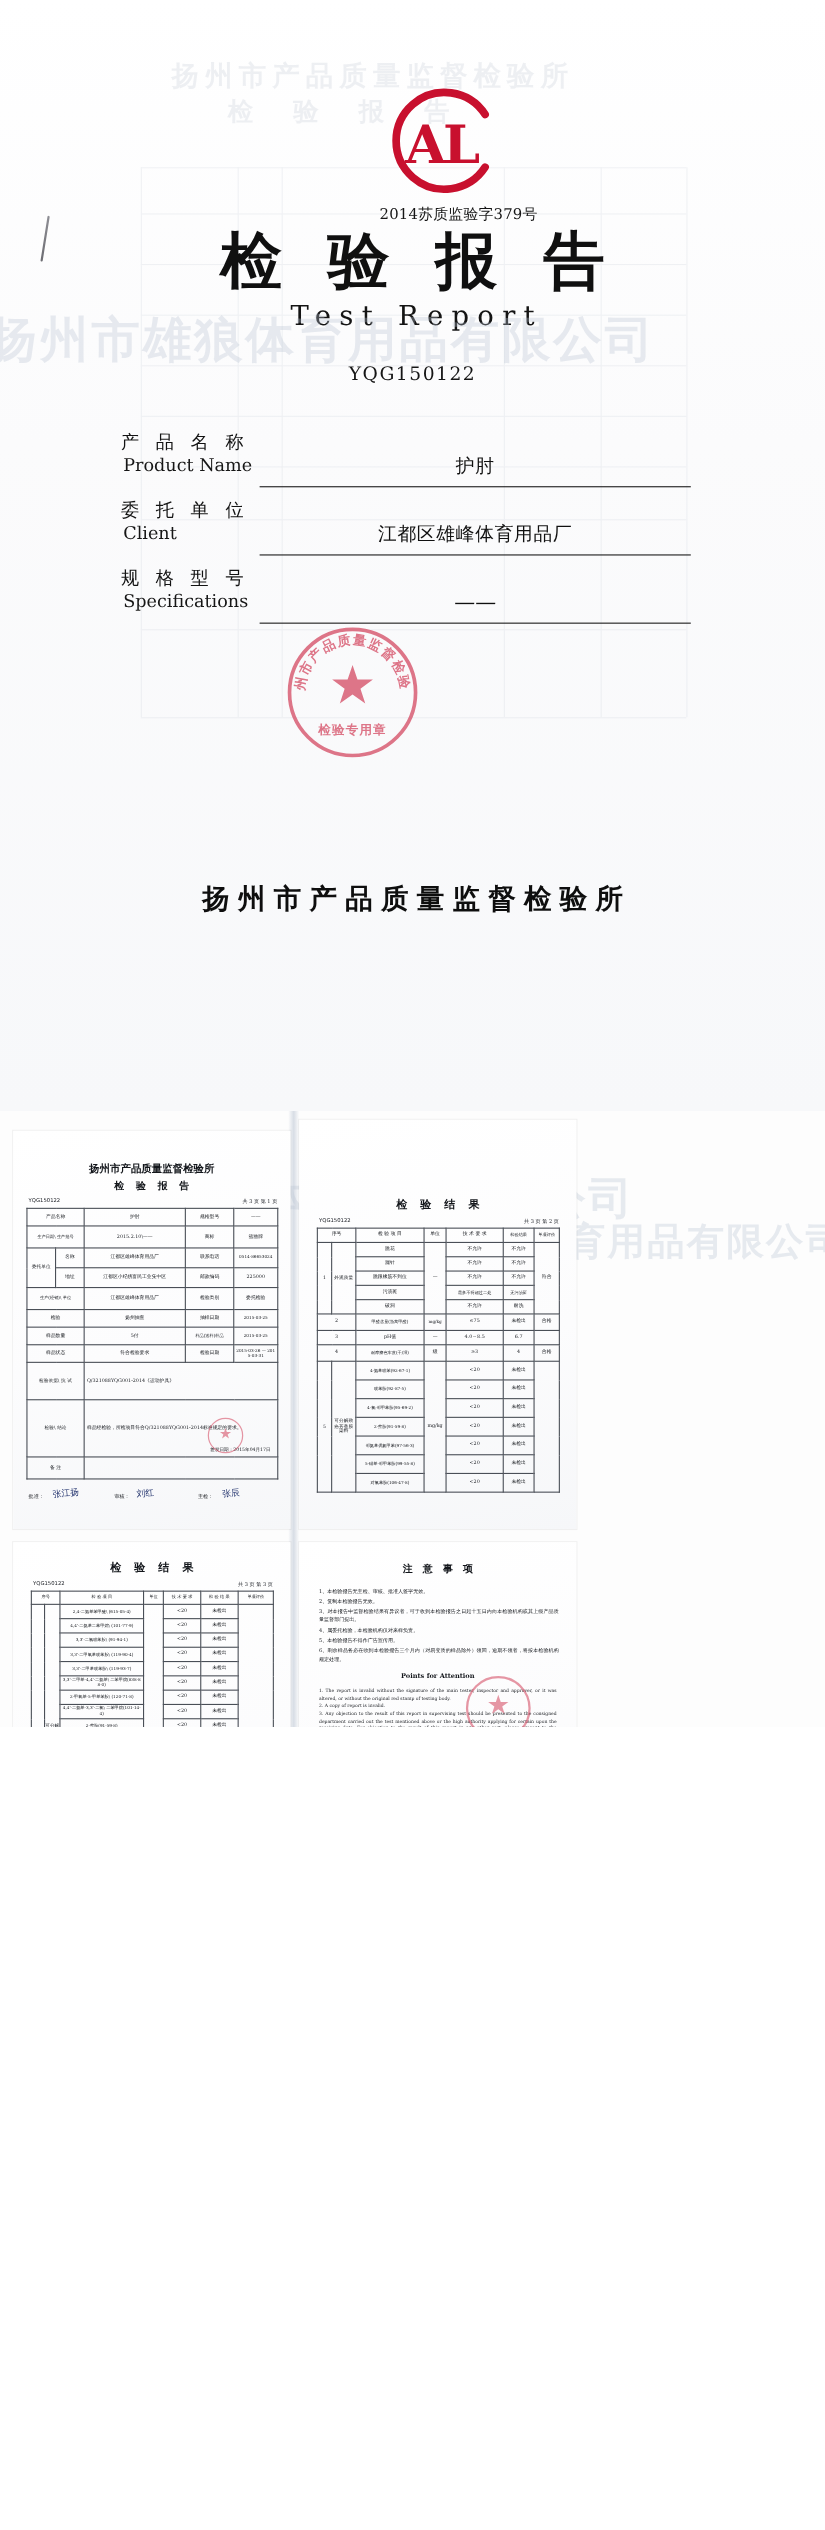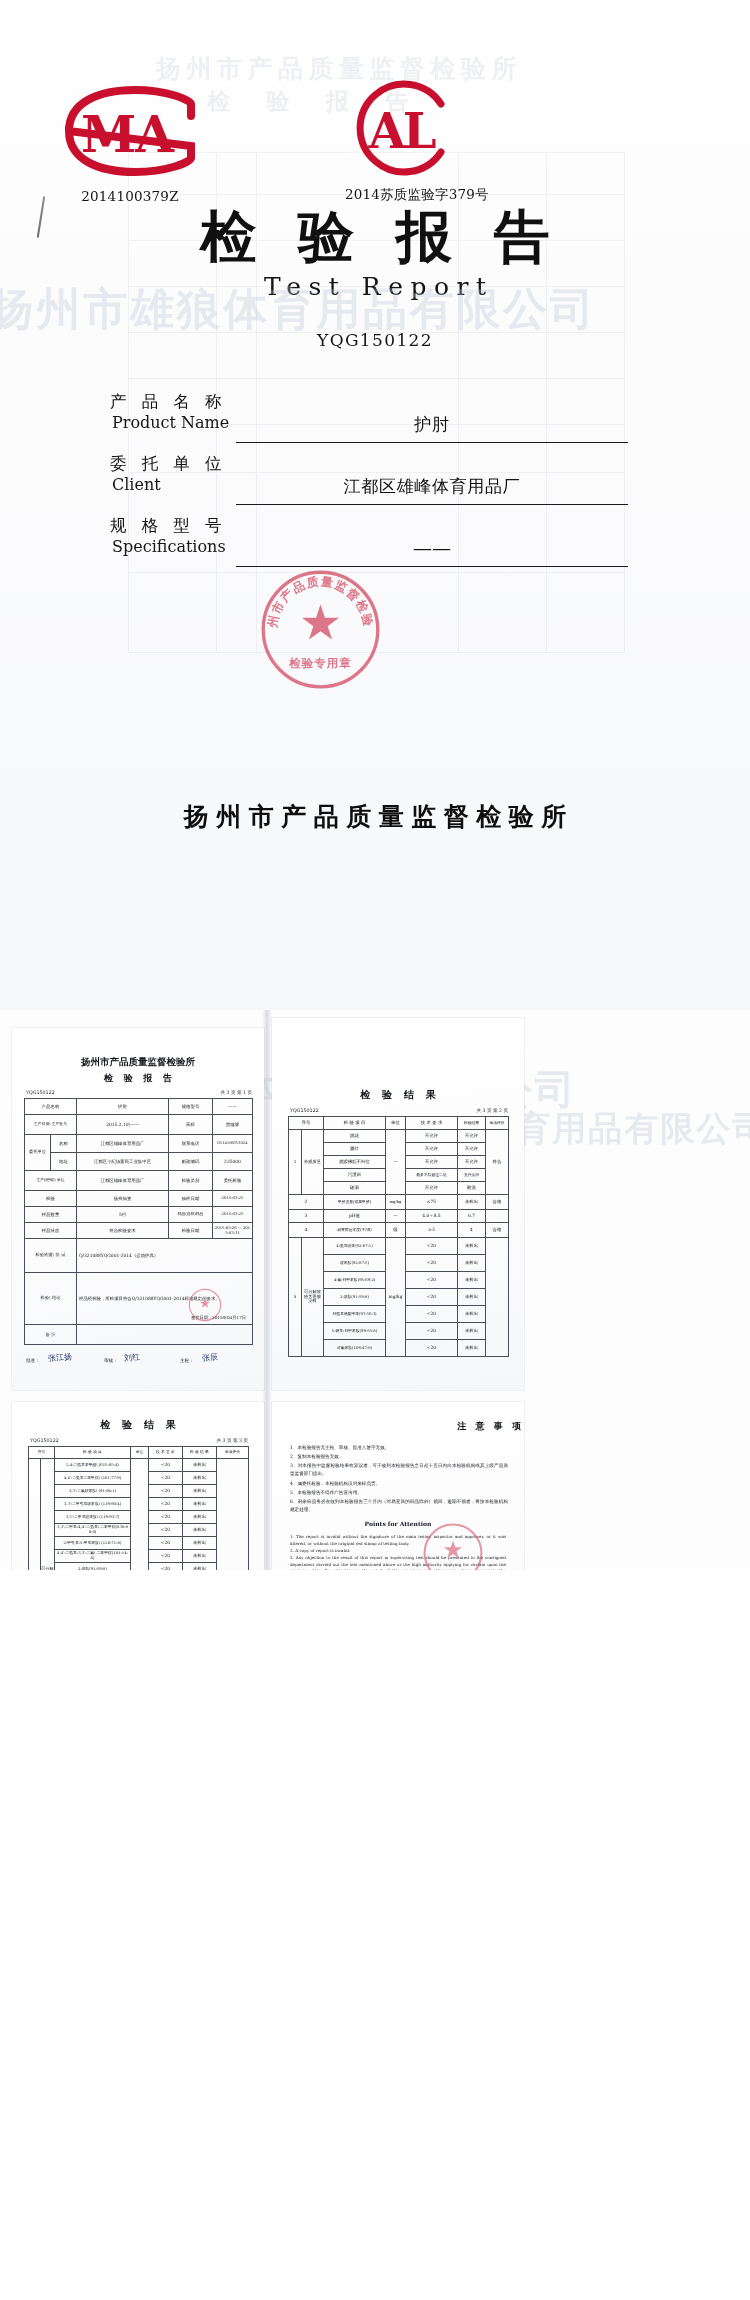--- a/index.html
+++ b/index.html
@@ -382,14 +382,6 @@
 
     <div class="pencil"></div>
 
-    <div class="mark cma">
-      <svg width="150" height="98" viewBox="0 0 150 98">
-        <path d="M14 49 C14 20 44 8 80 8 C112 8 136 18 136 22
-                 L136 34 M136 64 L136 76 C136 80 112 90 80 90 C44 90 14 78 14 49 Z" fill="none" stroke="#c8102e" stroke-width="8" stroke-linecap="round"></path>
-        <text x="72" y="70" text-anchor="middle" font-family="DejaVu Serif, Liberation Serif, serif" font-weight="700" font-size="50" fill="#c8102e" letter-spacing="-1">MA</text>
-      </svg>
-      <div class="cap">2014100379Z</div>
-    </div>
 
     <div class="mark cal">
       <svg width="120" height="100" viewBox="0 0 120 100">

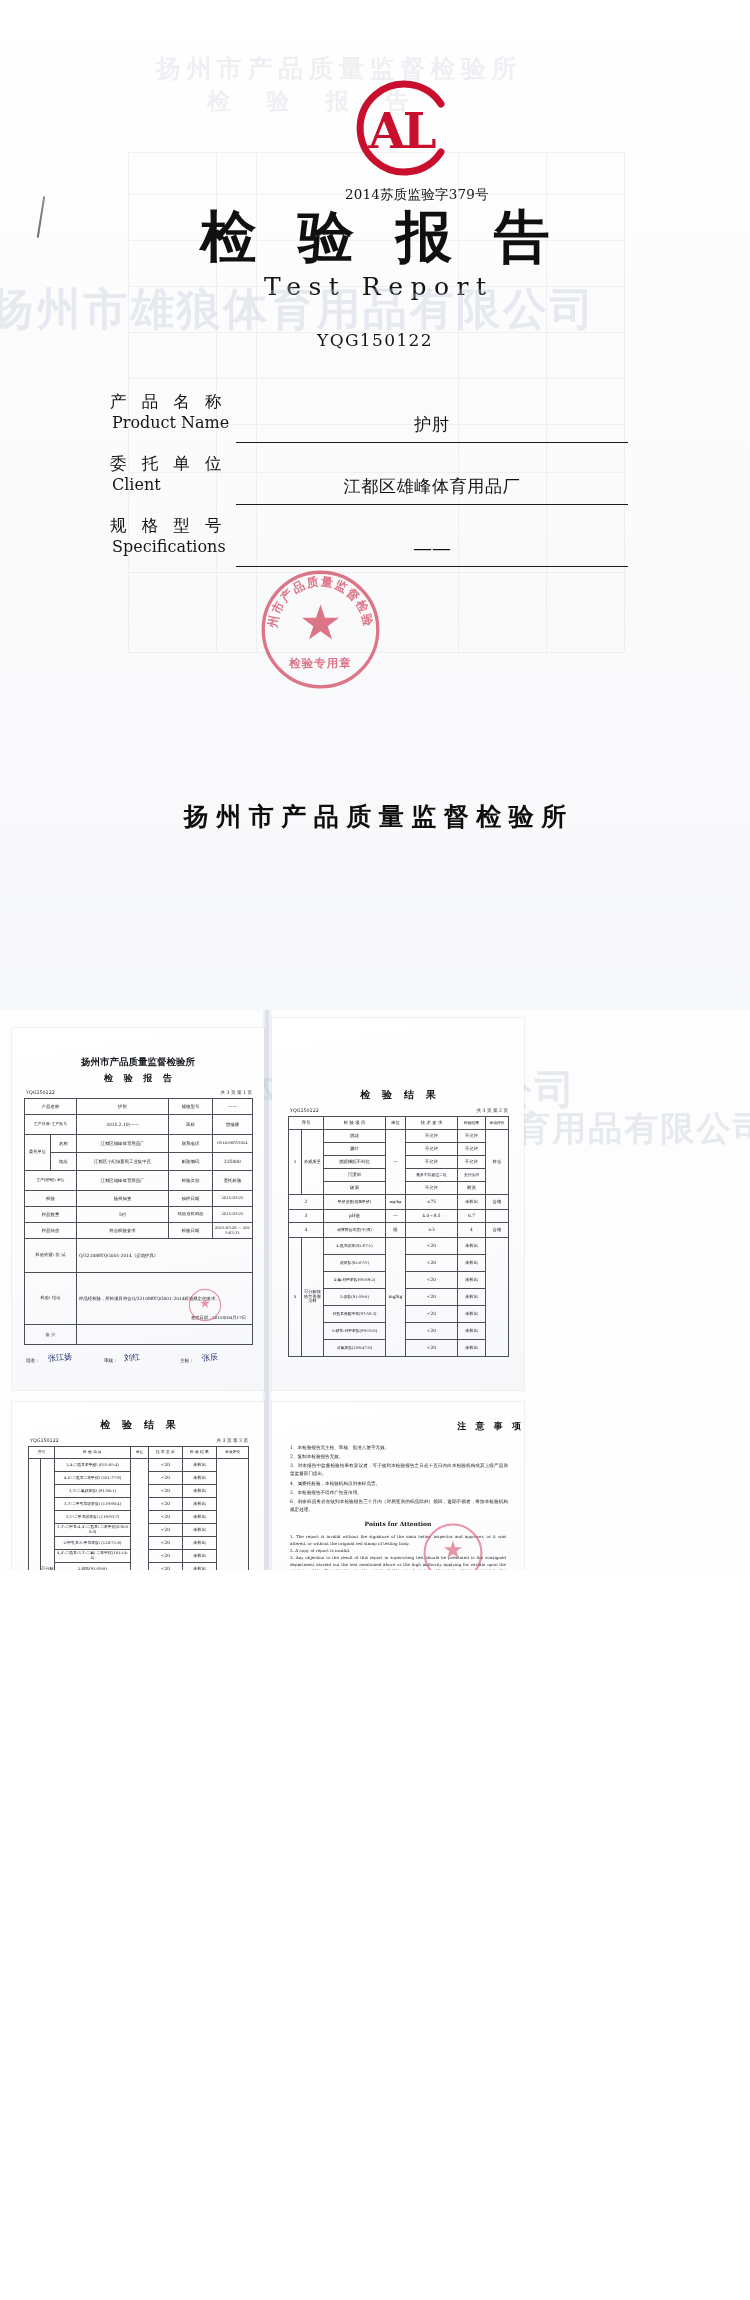--- a/index.html
+++ b/index.html
@@ -275,7 +275,7 @@
 
   .note-title{
     position:absolute; left:0; width:100%;
-    text-align:right;
+    text-align:center;
     font-family:"DejaVu Serif","Liberation Serif",serif;
     font-weight:700;
     color:#13161b;

